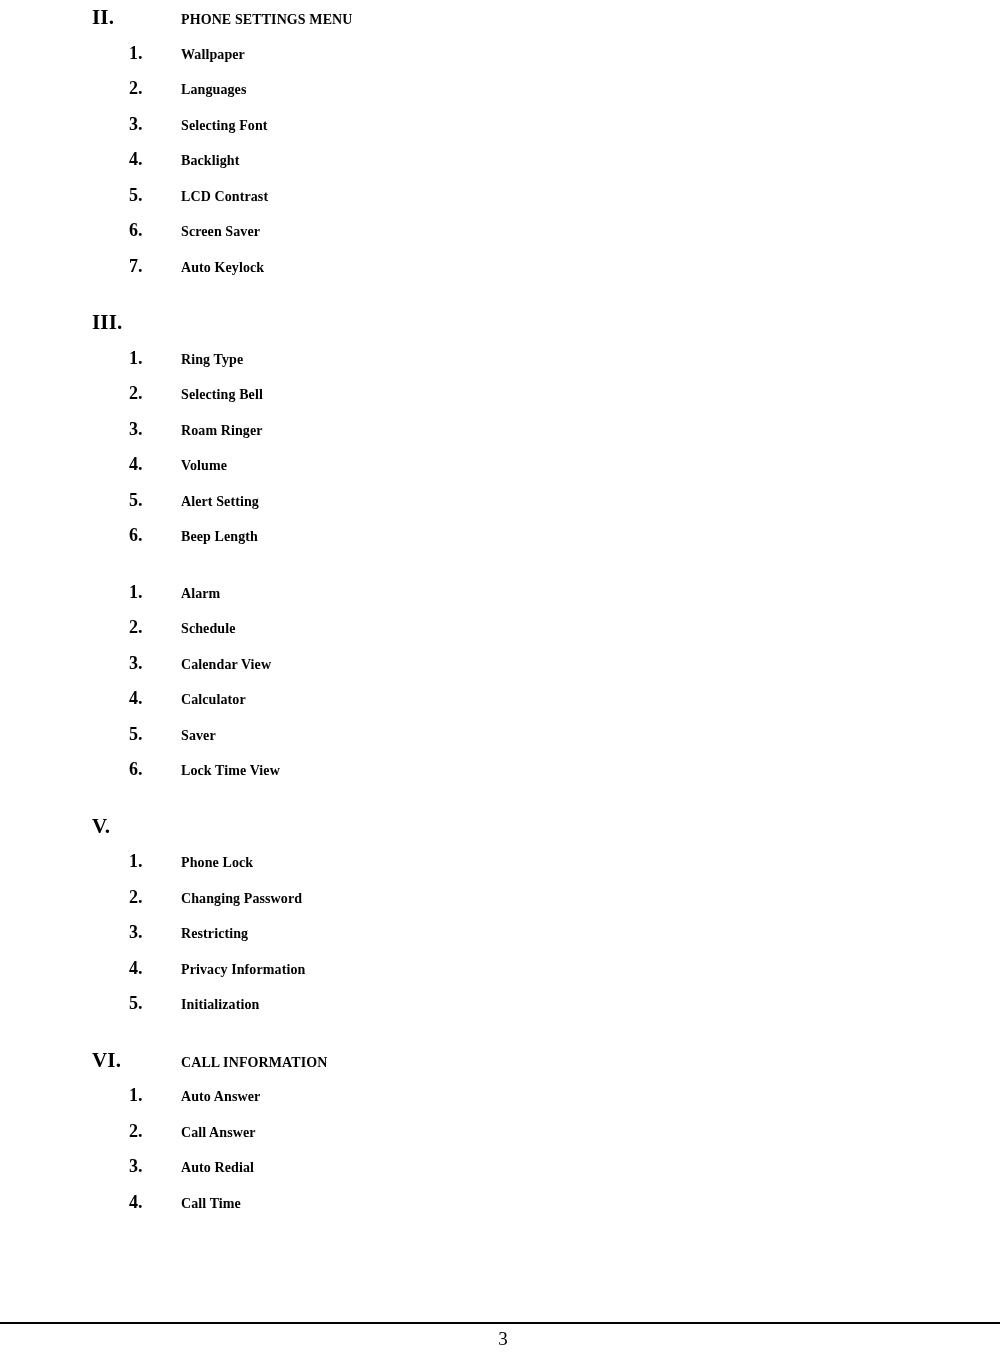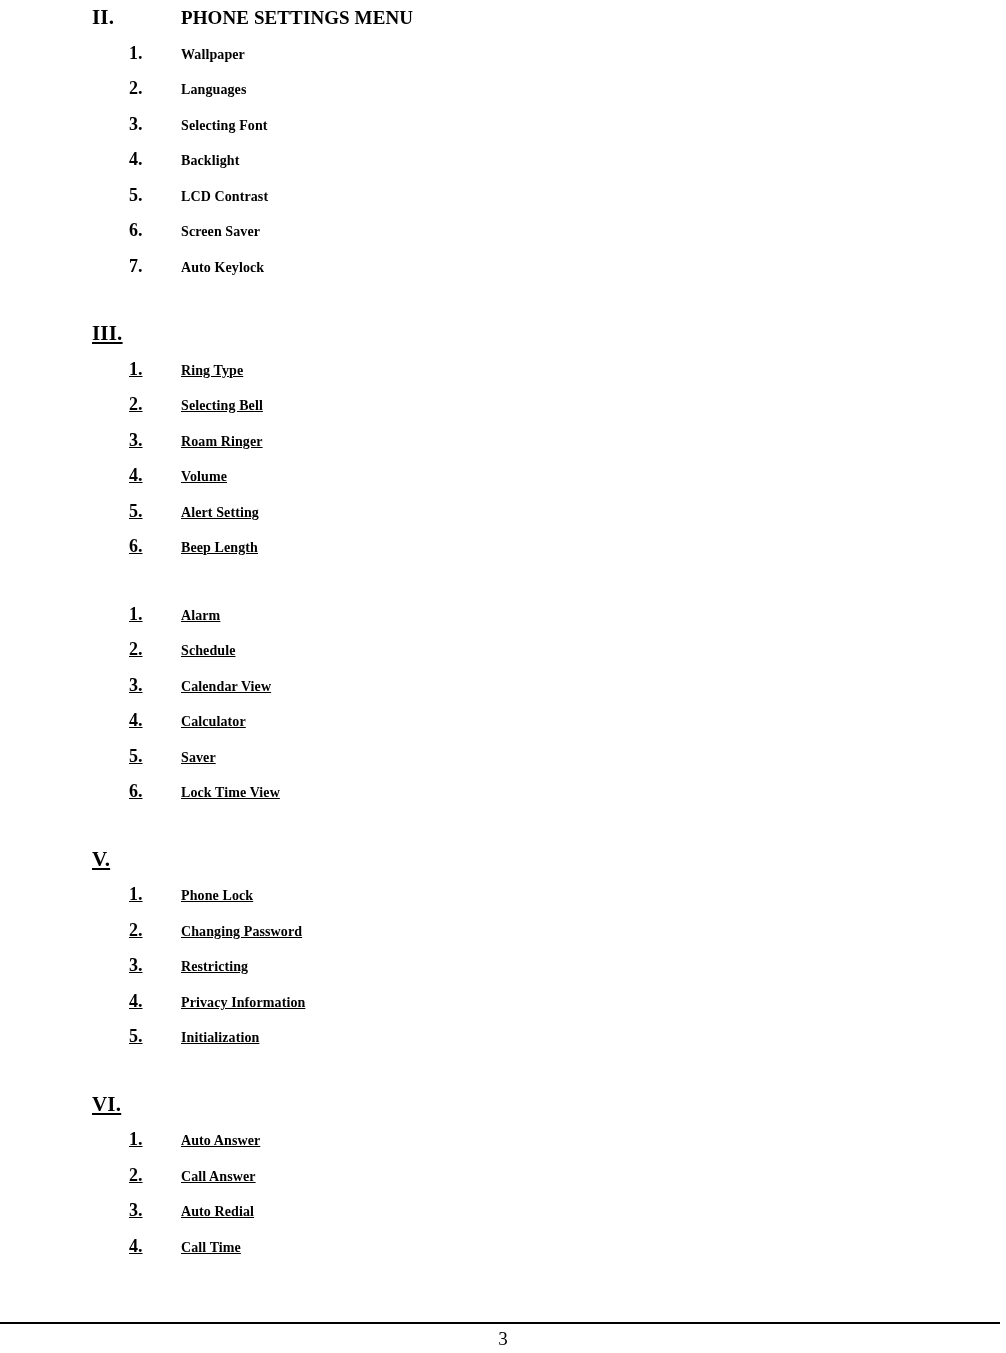--- a/index.html
+++ b/index.html
@@ -57,7 +57,7 @@
     letter-spacing: 0.2px;
   }
   .section-title {
-    font-size: 19px;
+    font-size: 14px;
     font-weight: bold;
     letter-spacing: 0.1px;
   }

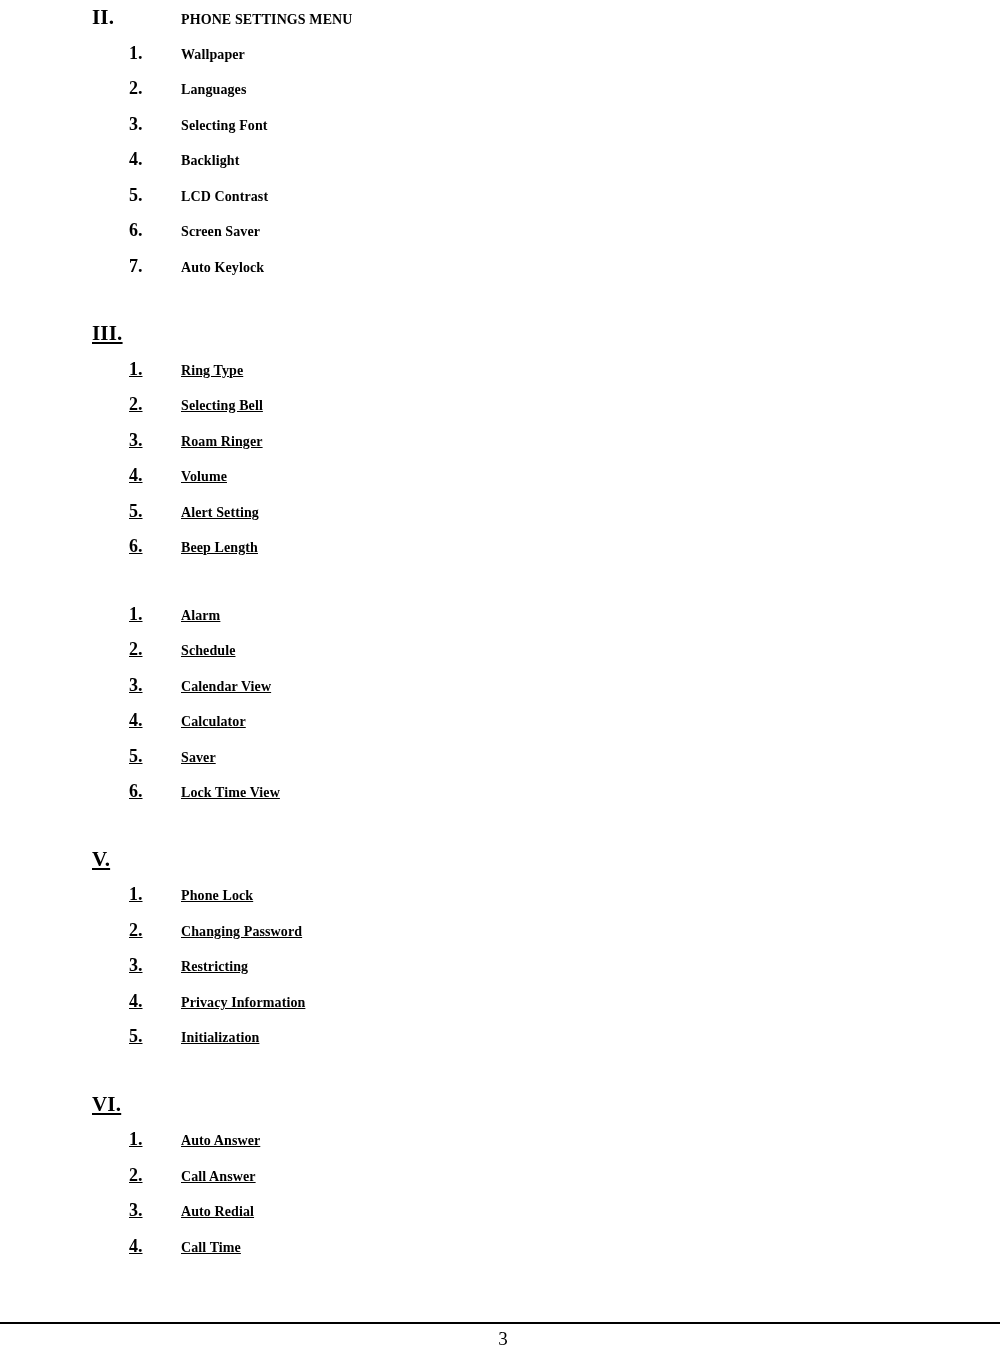--- a/index.html
+++ b/index.html
@@ -37,8 +37,7 @@
     padding: 0;
   }
   .section + .section {
-    margin-top: 32px; 
-    text-decoration: underline;
+    margin-top: 21px; 
   }
 
   

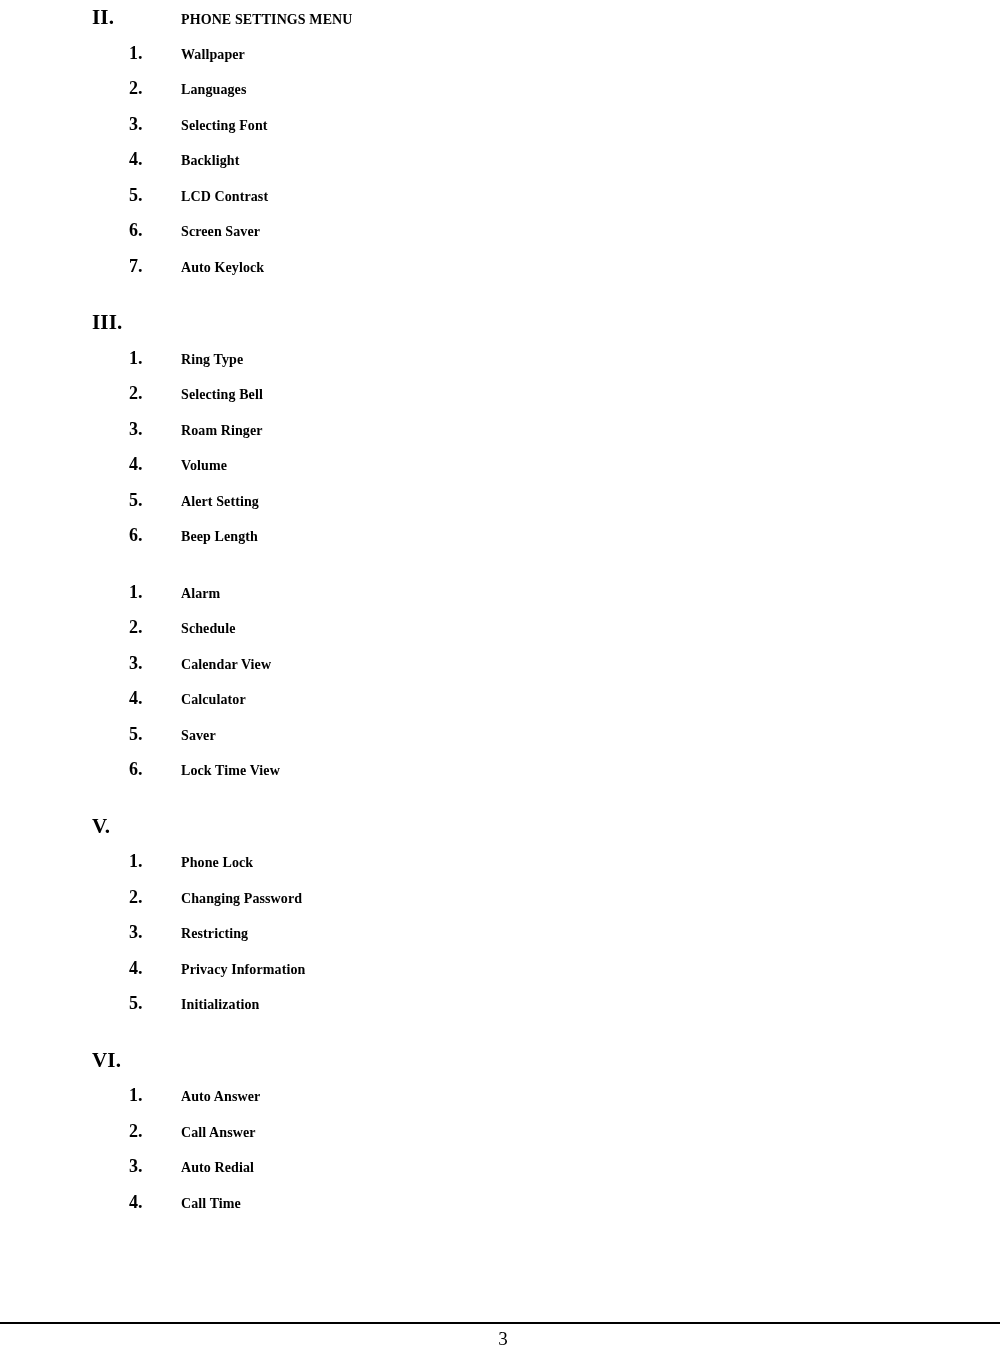--- a/index.html
+++ b/index.html
@@ -241,6 +241,7 @@
       <div class="section">
         <div class="section-heading">
           <span class="section-numeral">VI.</span>
+          <span class="section-title">CALL INFORMATION</span>
         </div>
         <ul class="item-list">
           <li class="item">

